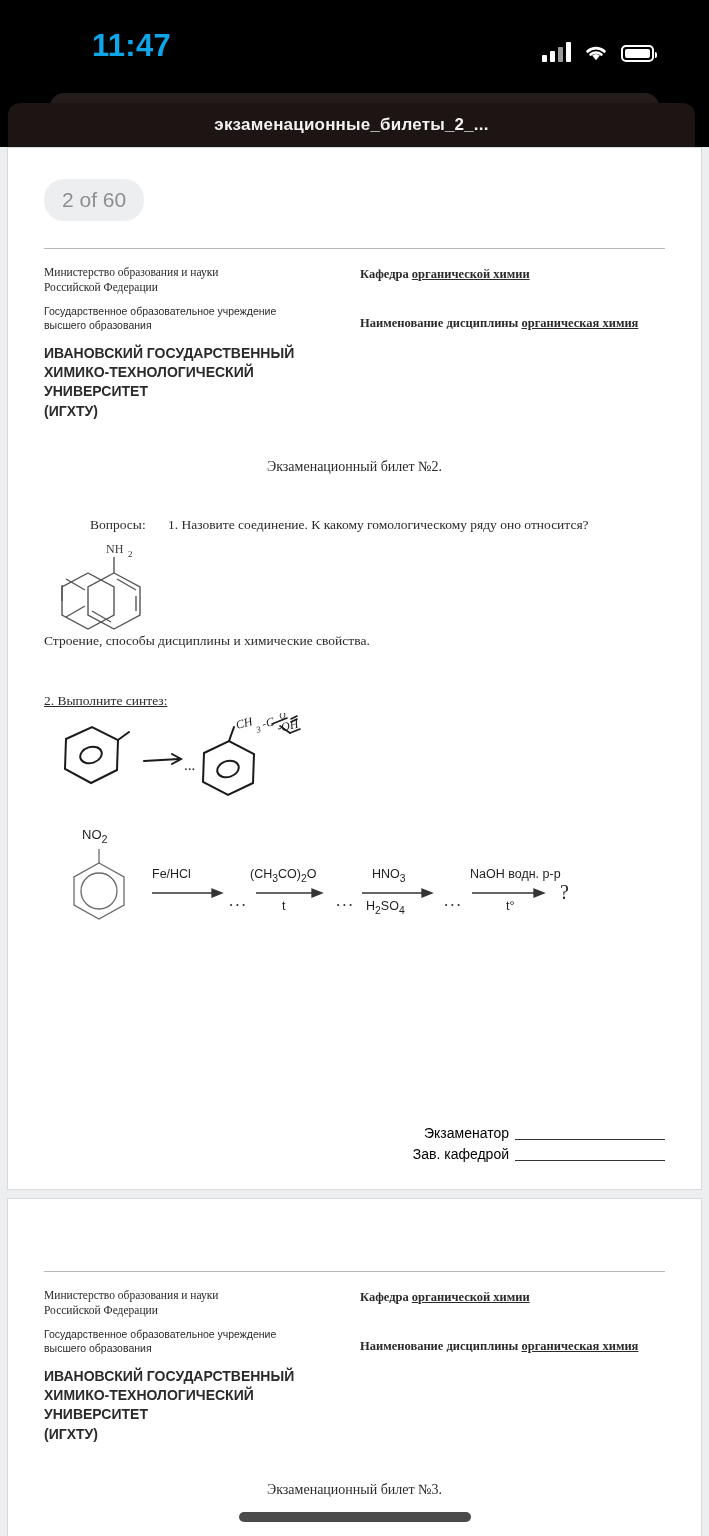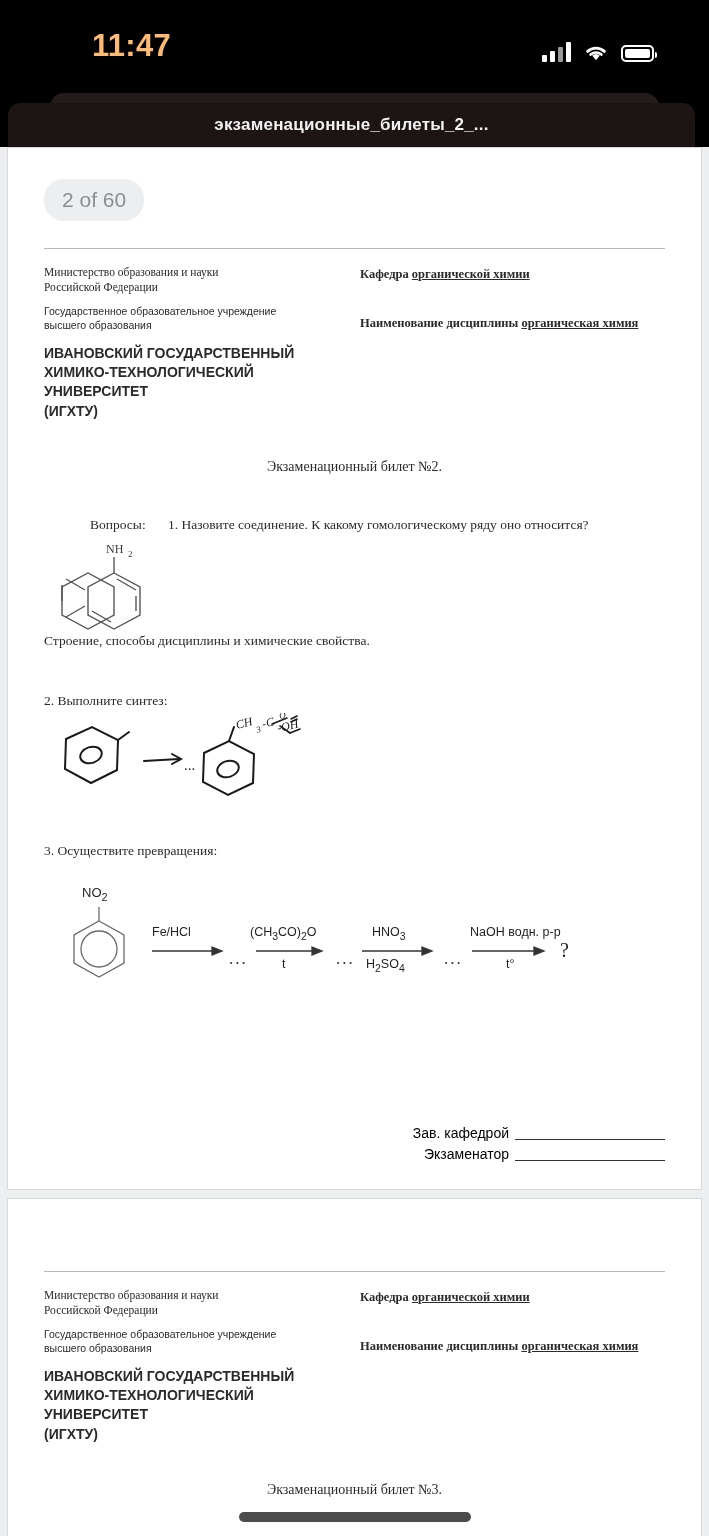--- a/index.html
+++ b/index.html
@@ -24,7 +24,7 @@
   }
   .status-time {
     position: absolute; left: 92px; top: 28px;
-    color: #fdba74; font-size: 31px; font-weight: 600;
+    color: #0ea5e9; font-size: 31px; font-weight: 600;
     letter-spacing: 0.3px;
   }
   .status-right {

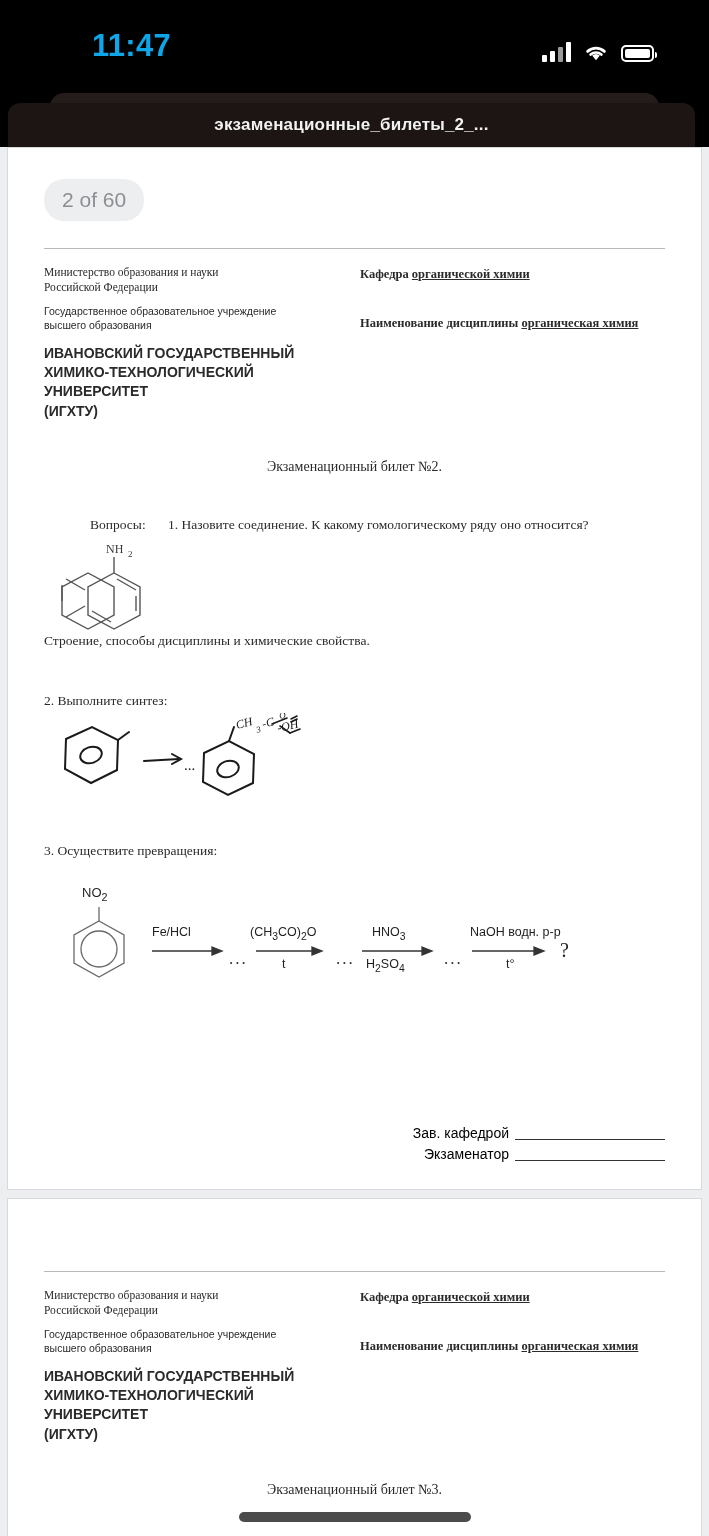--- a/index.html
+++ b/index.html
@@ -262,7 +262,7 @@
 
         <div class="sub-line" style="margin-top:2px;">Строение, способы дисциплины и химические свойства.</div>
 
-        <div class="sub-line" style="margin-top:44px;">2. Выполните синтез:</div>
+        <div class="sub-line" style="margin-top:44px;text-decoration:underline;">2. Выполните синтез:</div>
 
         <div class="struct" style="height:88px; margin-top:4px;">
           <svg width="280" height="88" viewBox="0 0 280 88">

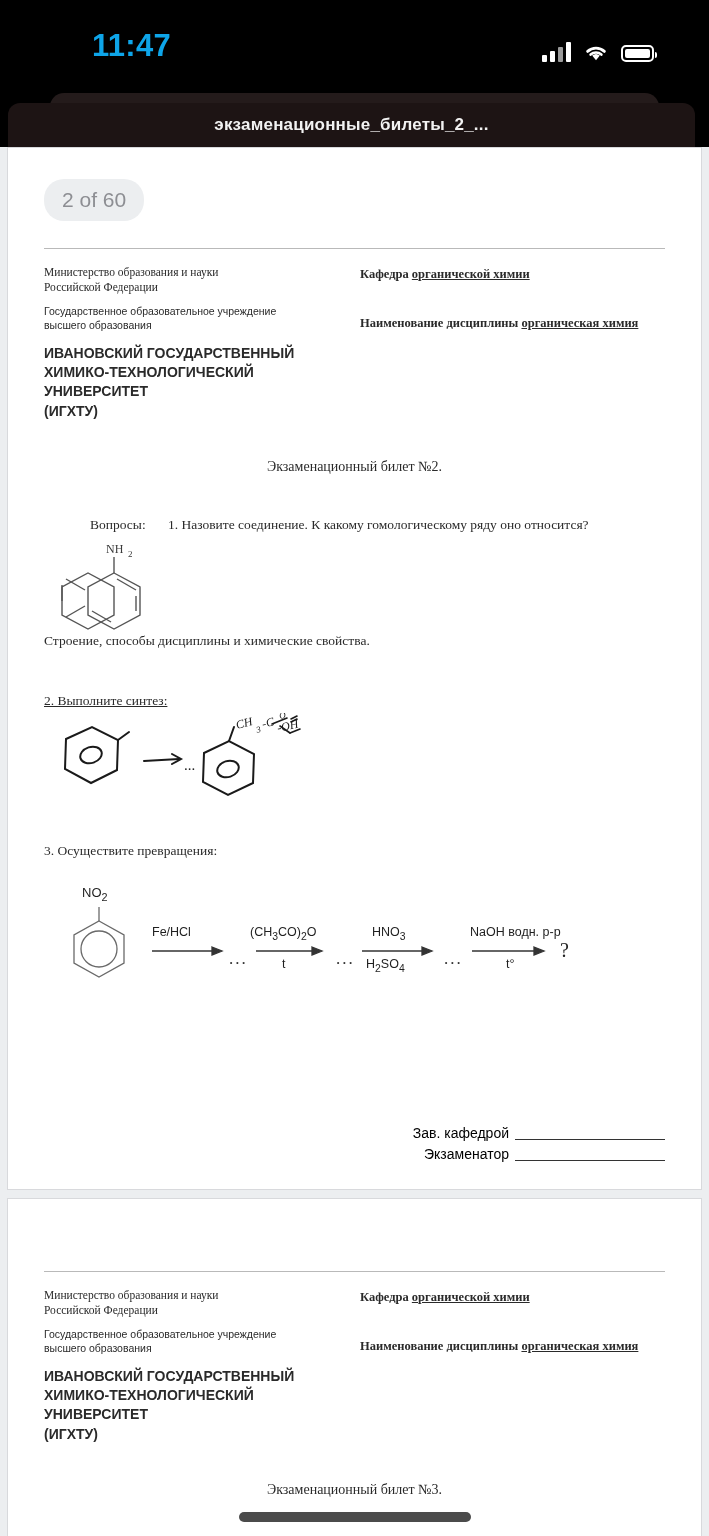--- a/index.html
+++ b/index.html
@@ -296,7 +296,6 @@
           </svg>
         </div>
 
-        <div class="sub-line" style="margin-top:42px;">3. Осуществите превращения:</div>
 
         <div class="scheme">
           <svg width="640" height="110" viewBox="0 0 640 110" style="position:absolute;left:0;top:0;">

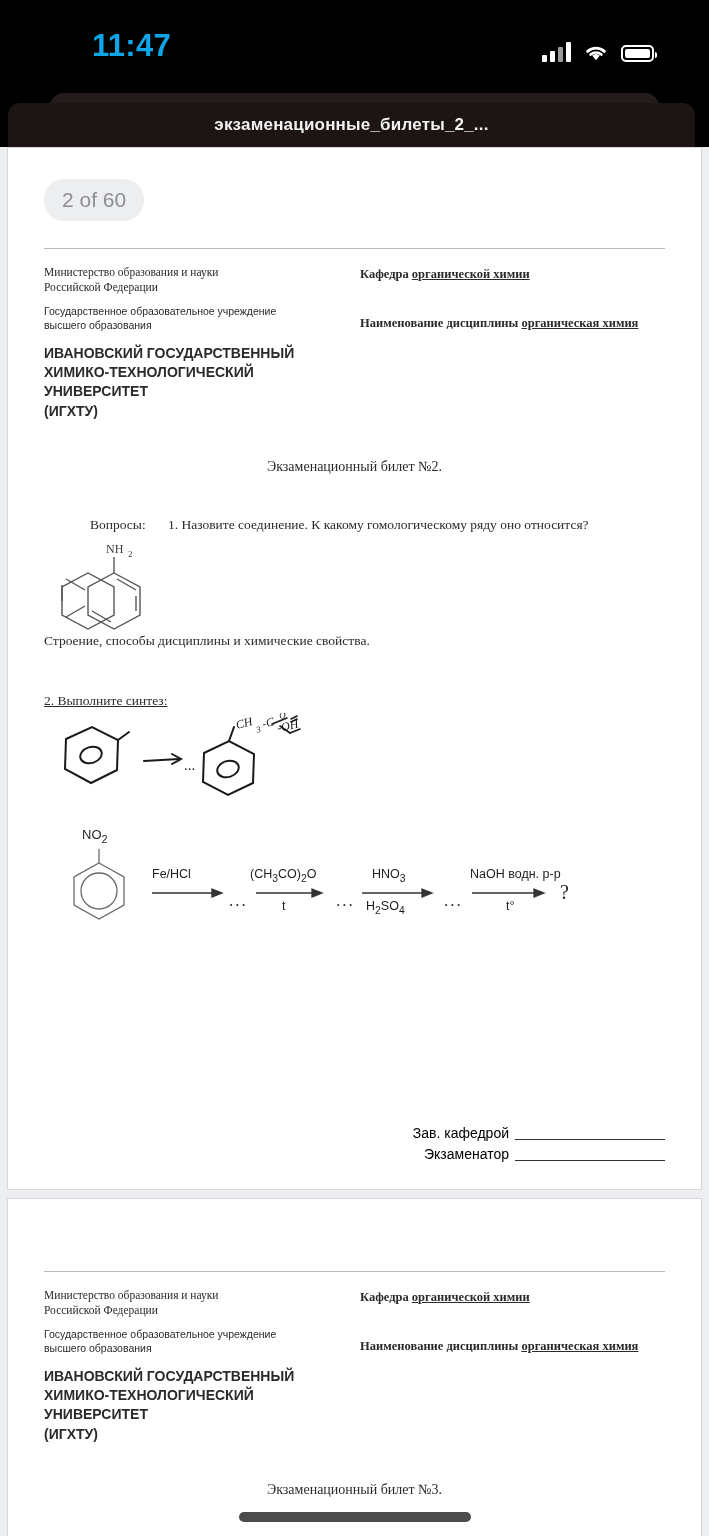--- a/index.html
+++ b/index.html
@@ -340,10 +340,10 @@
 
       <div class="sig-block" style="bottom:auto; top:975px;">
         <div class="sig-row">
+          <span>Экзаменатор</span><span class="sig-line"></span>
+        </div>
+        <div class="sig-row">
           <span>Зав. кафедрой</span><span class="sig-line"></span>
-        </div>
-        <div class="sig-row">
-          <span>Экзаменатор</span><span class="sig-line"></span>
         </div>
       </div>
     </div>

